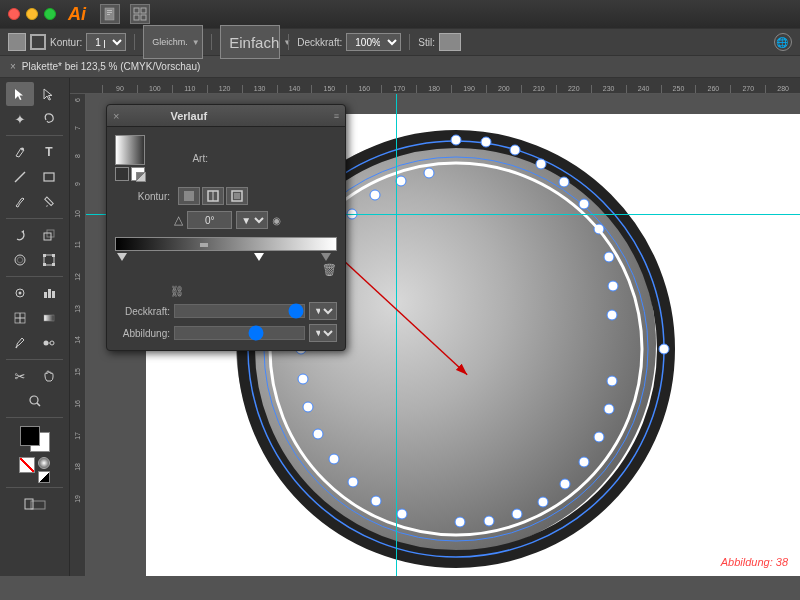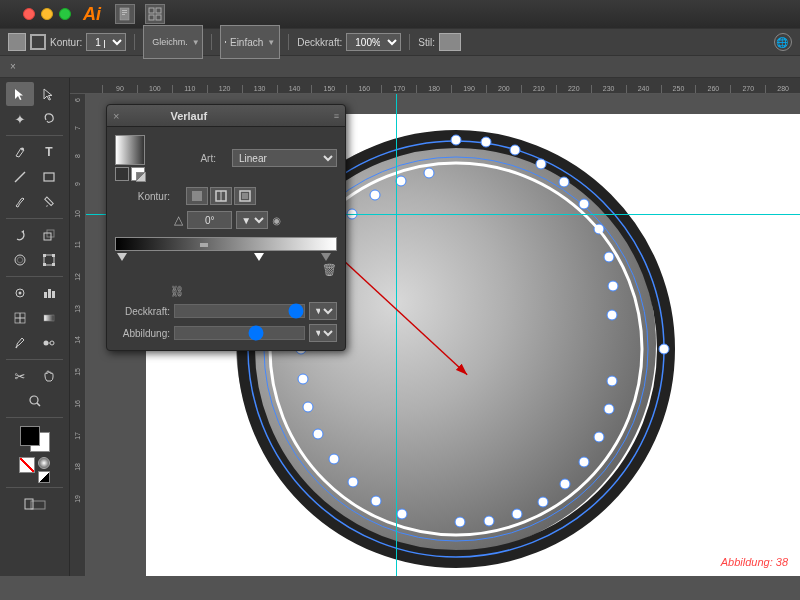--- a/index.html
+++ b/index.html
@@ -11,7 +11,7 @@
       background: linear-gradient(to bottom, #3a3a3a, #2a2a2a);
       display: flex;
       align-items: center;
-      padding: 0 23px;
+      padding: 0 8px;
       gap: 6px;
     }
     .traffic-light { width: 12px; height: 12px; border-radius: 50%; cursor: pointer; }

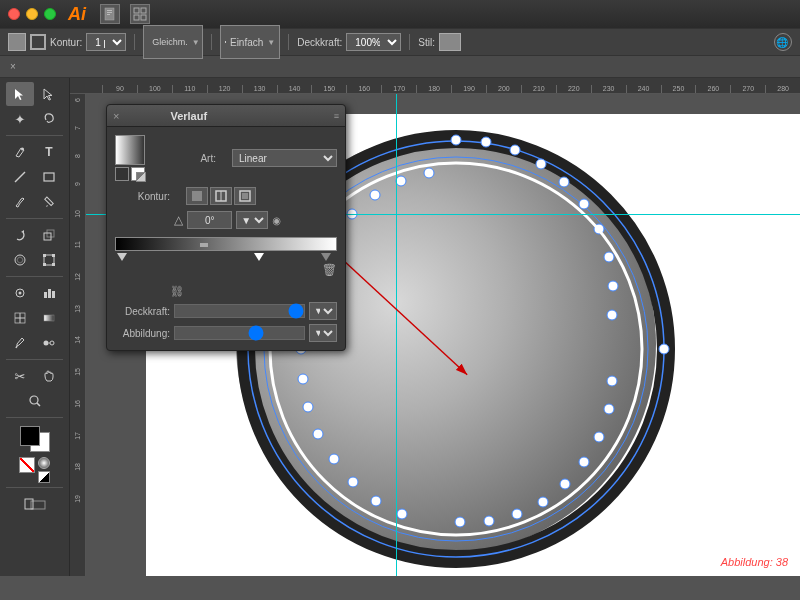--- a/index.html
+++ b/index.html
@@ -337,7 +337,7 @@
   <div class="toolbar-sep"></div>
   <div class="stroke-line">
     <div class="line-preview" style="background:#ccc;"></div>
-    <span style="font-size:10px; color:#ccc;">Einfach</span>
+    <span style="font-size:15px; color:#ccc;">Einfach</span>
     <span style="color:#aaa; font-size:8px;">▼</span>
   </div>
   <div class="toolbar-sep"></div>

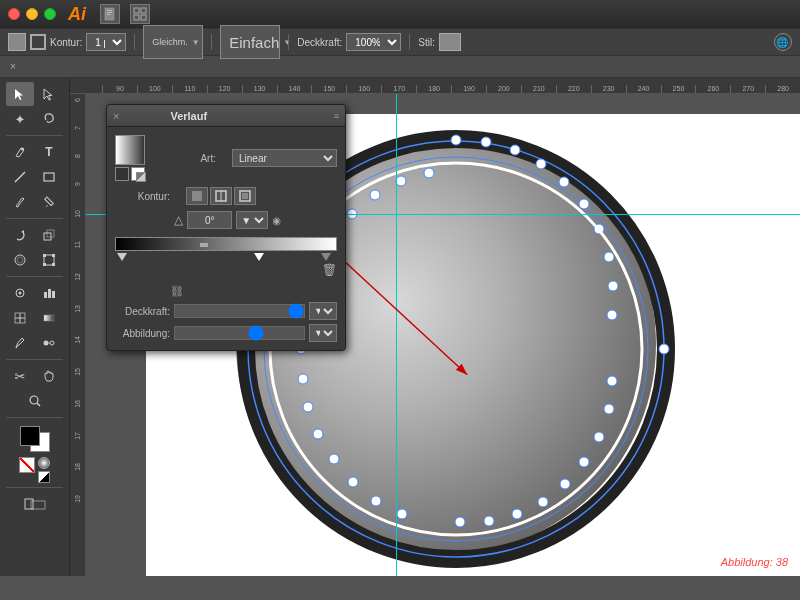--- a/index.html
+++ b/index.html
@@ -355,6 +355,7 @@
 
 <div id="doc-tab">
   <span id="tab-close">×</span>
+  <span>Plakette* bei 123,5 % (CMYK/Vorschau)</span>
 </div>
 
 <div id="main">

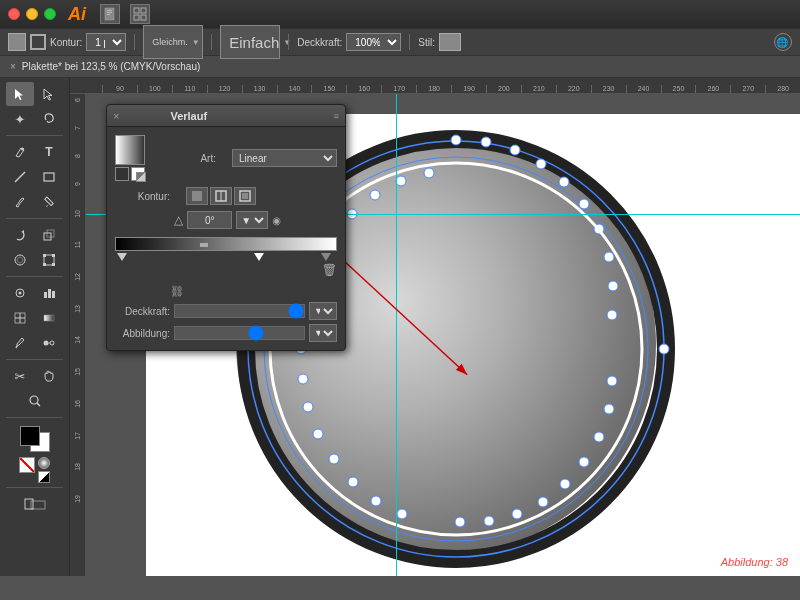--- a/index.html
+++ b/index.html
@@ -184,7 +184,7 @@
 
     #panel-body { padding: 8px; }
 
-    .panel-row { display: flex; align-items: center; margin-bottom: 6px; gap: 16px; }
+    .panel-row { display: flex; align-items: center; margin-bottom: 6px; gap: 8px; }
     .panel-label { color: #bbb; min-width: 55px; text-align: right; }
     .panel-swatch { width: 30px; height: 30px; background: linear-gradient(to right, #fff, #333); border: 1px solid #888; cursor: pointer; }
 

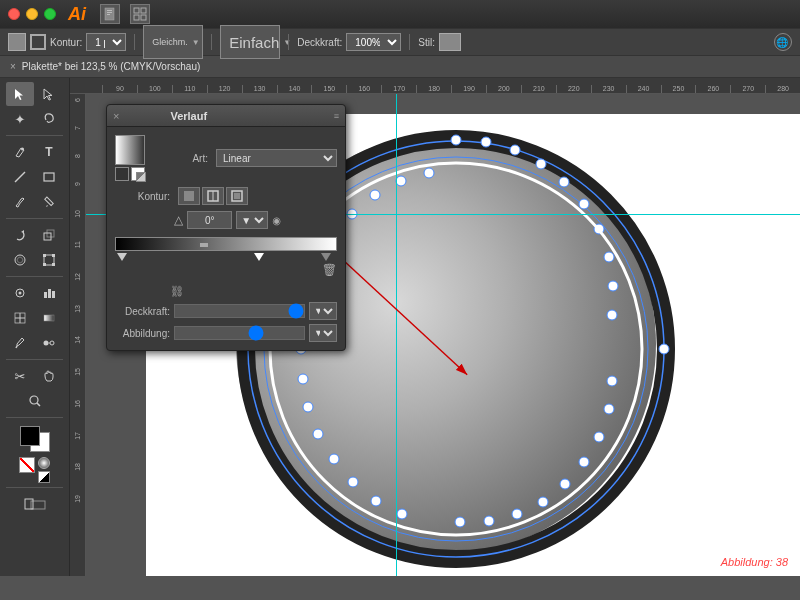--- a/index.html
+++ b/index.html
@@ -679,10 +679,6 @@
               </div>
             </div>
             <span class="panel-label">Art:</span>
-            <select class="panel-select">
-              <option>Linear</option>
-              <option>Radial</option>
-            </select>
           </div>
 
           <div class="panel-row">

